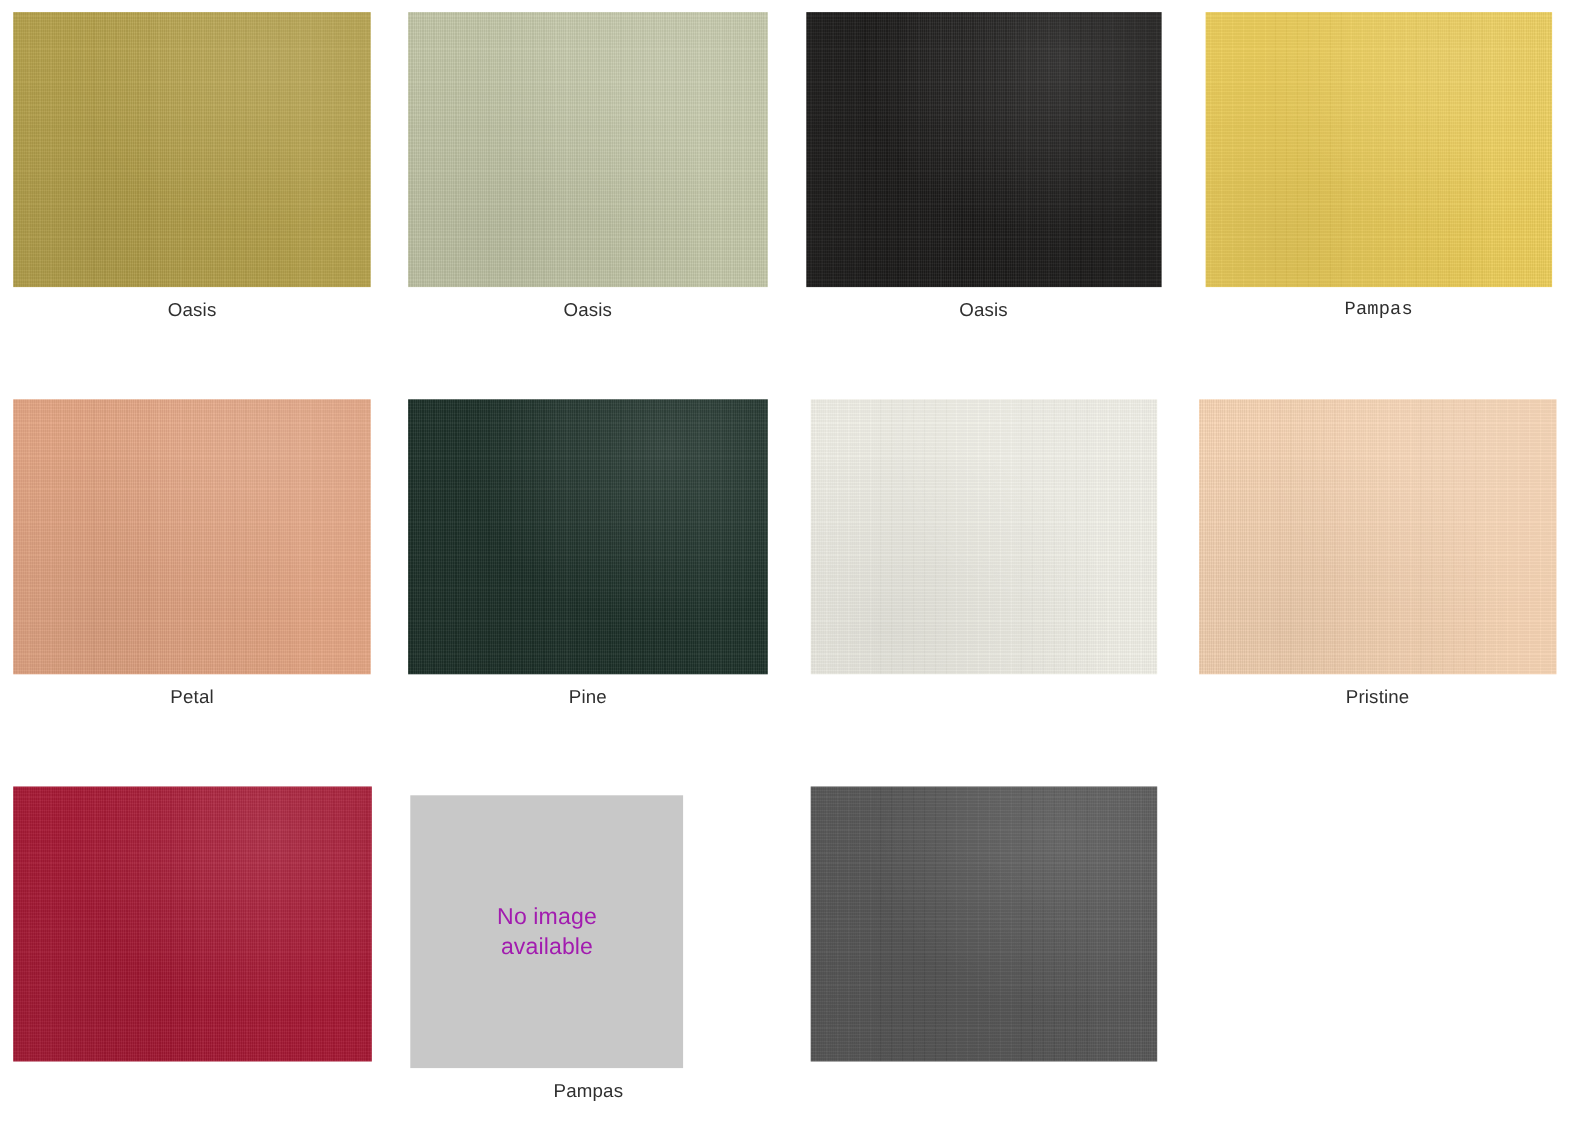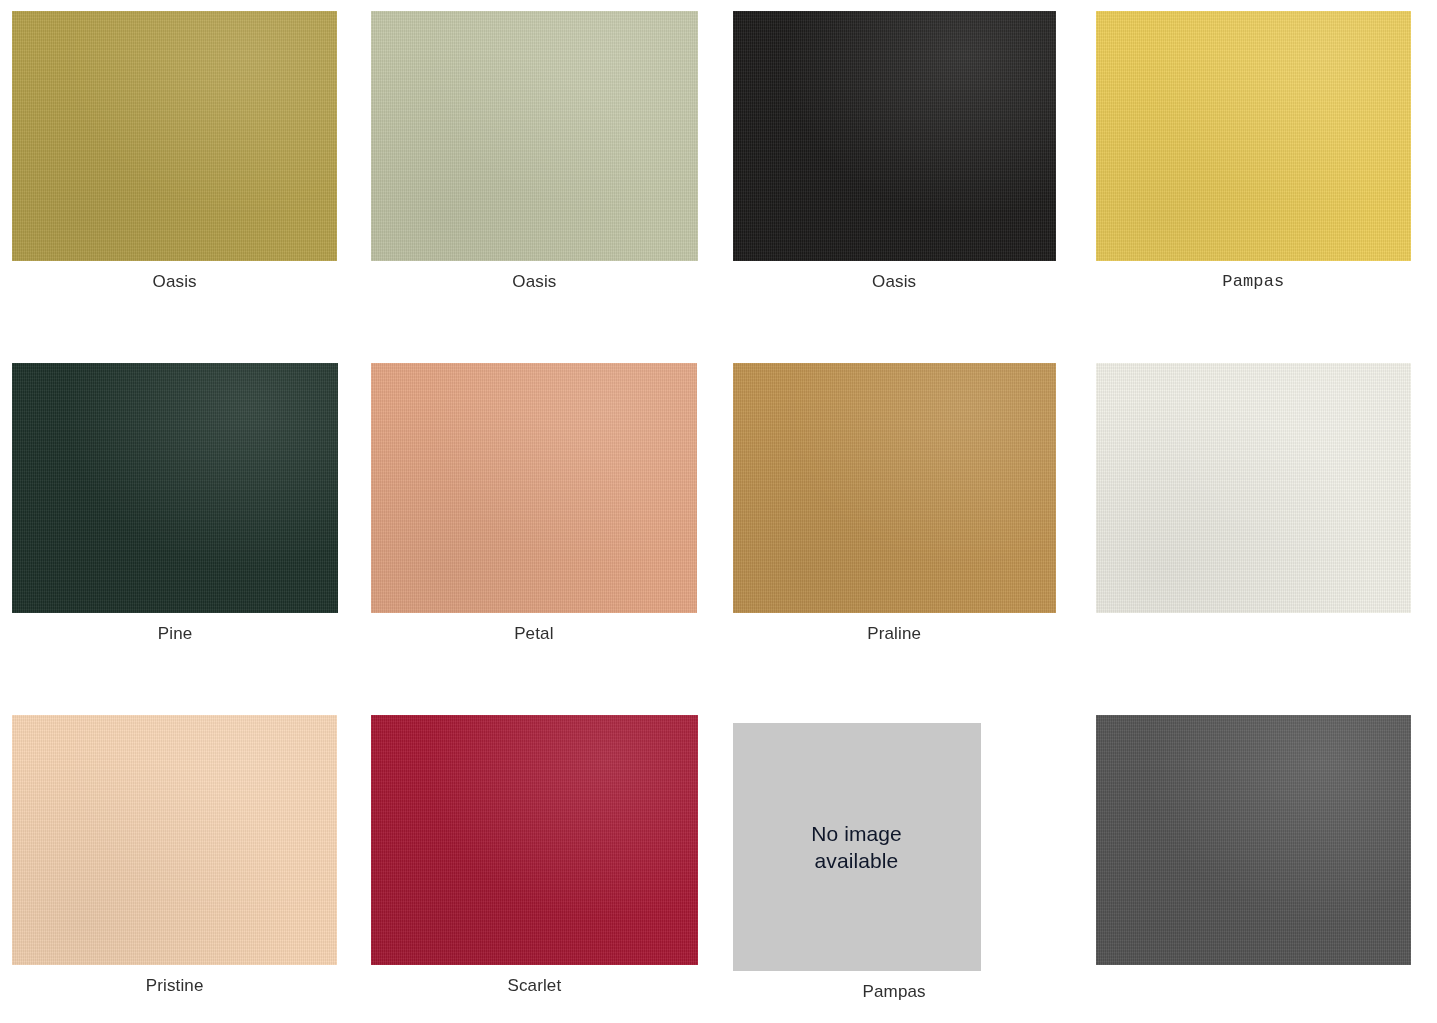--- a/index.html
+++ b/index.html
@@ -125,13 +125,13 @@
       <div class="swatch-chip textured" style="background-color: rgb(236, 205, 88);"></div>
       <div class="swatch-label">Pampas</div>
     </div>
+    <div class="swatch-cell col-0">
+      <div class="swatch-chip textured" style="background-color: rgb(228, 165, 131);"></div>
+      <div class="swatch-label">Petal</div>
+    </div>
     <div class="swatch-cell col-1">
       <div class="swatch-chip textured" style="background-color: rgb(29, 49, 41);"></div>
       <div class="swatch-label">Pine</div>
-    </div>
-    <div class="swatch-cell col-0">
-      <div class="swatch-chip textured" style="background-color: rgb(228, 165, 131);"></div>
-      <div class="swatch-label">Petal</div>
     </div>
     <div class="swatch-cell col-2">
       <div class="swatch-chip textured" style="background-color: rgb(192, 147, 79);"></div>

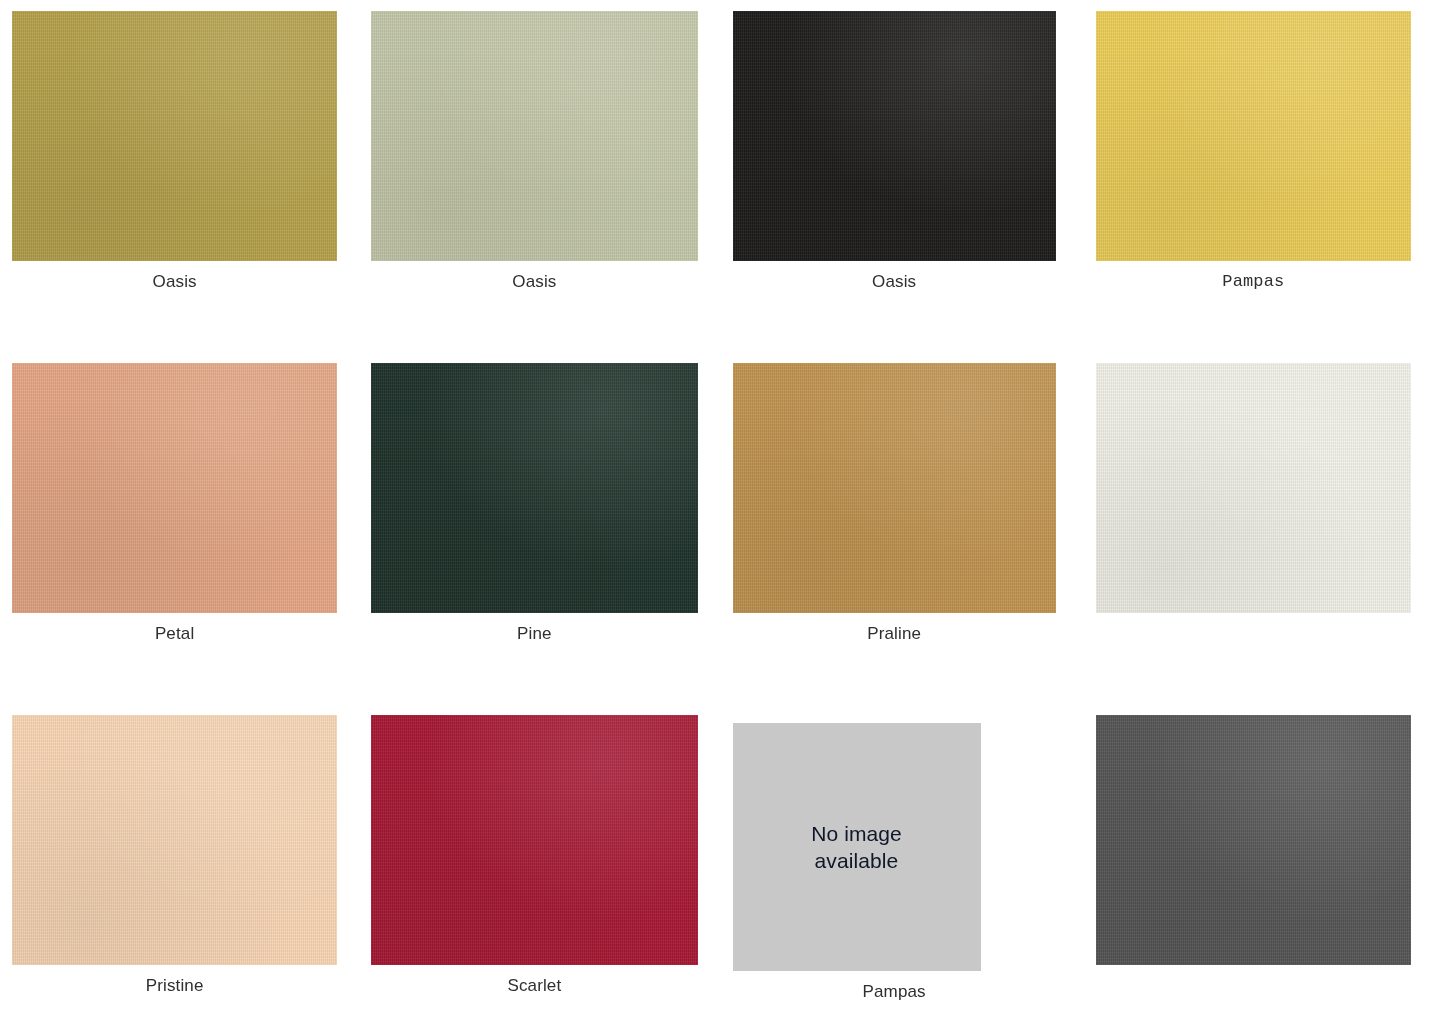--- a/index.html
+++ b/index.html
@@ -133,10 +133,6 @@
       <div class="swatch-chip textured" style="background-color: rgb(29, 49, 41);"></div>
       <div class="swatch-label">Pine</div>
     </div>
-    <div class="swatch-cell col-2">
-      <div class="swatch-chip textured" style="background-color: rgb(192, 147, 79);"></div>
-      <div class="swatch-label">Praline</div>
-    </div>
     <div class="swatch-cell col-3">
       <div class="swatch-chip textured" style="background-color: rgb(241, 240, 231);"></div>
     </div>

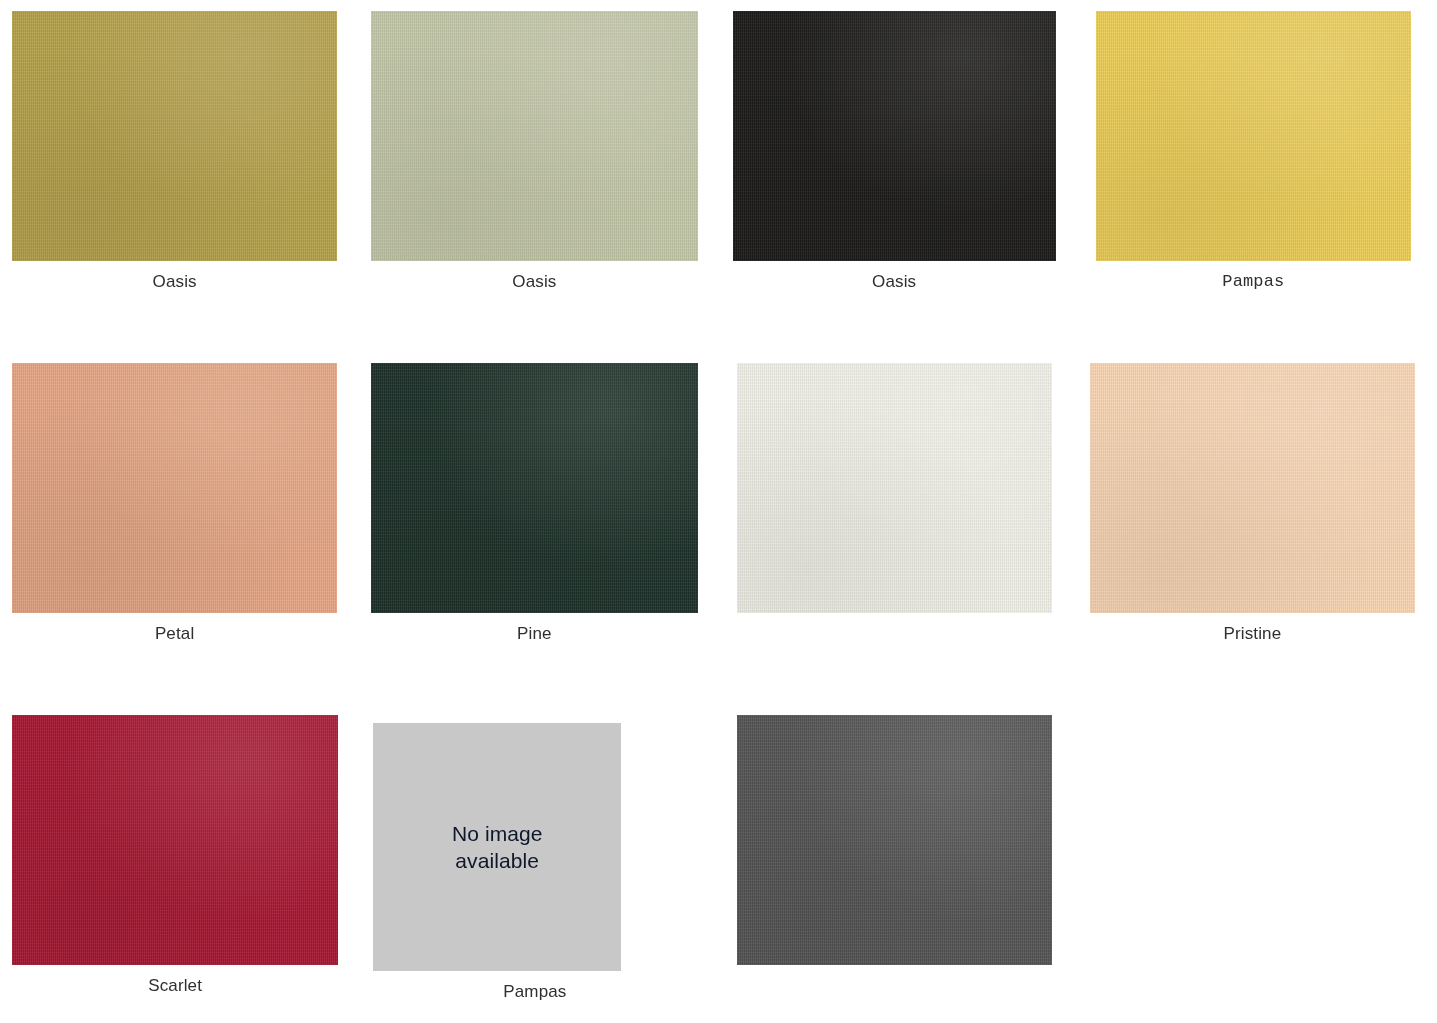--- a/index.html
+++ b/index.html
@@ -91,7 +91,7 @@
     font-size: 21px;
     line-height: 1.30;
     text-align: center;
-    color: #0f172a;
+    color: #a21caf;
     letter-spacing: 0.1px;
   }
 

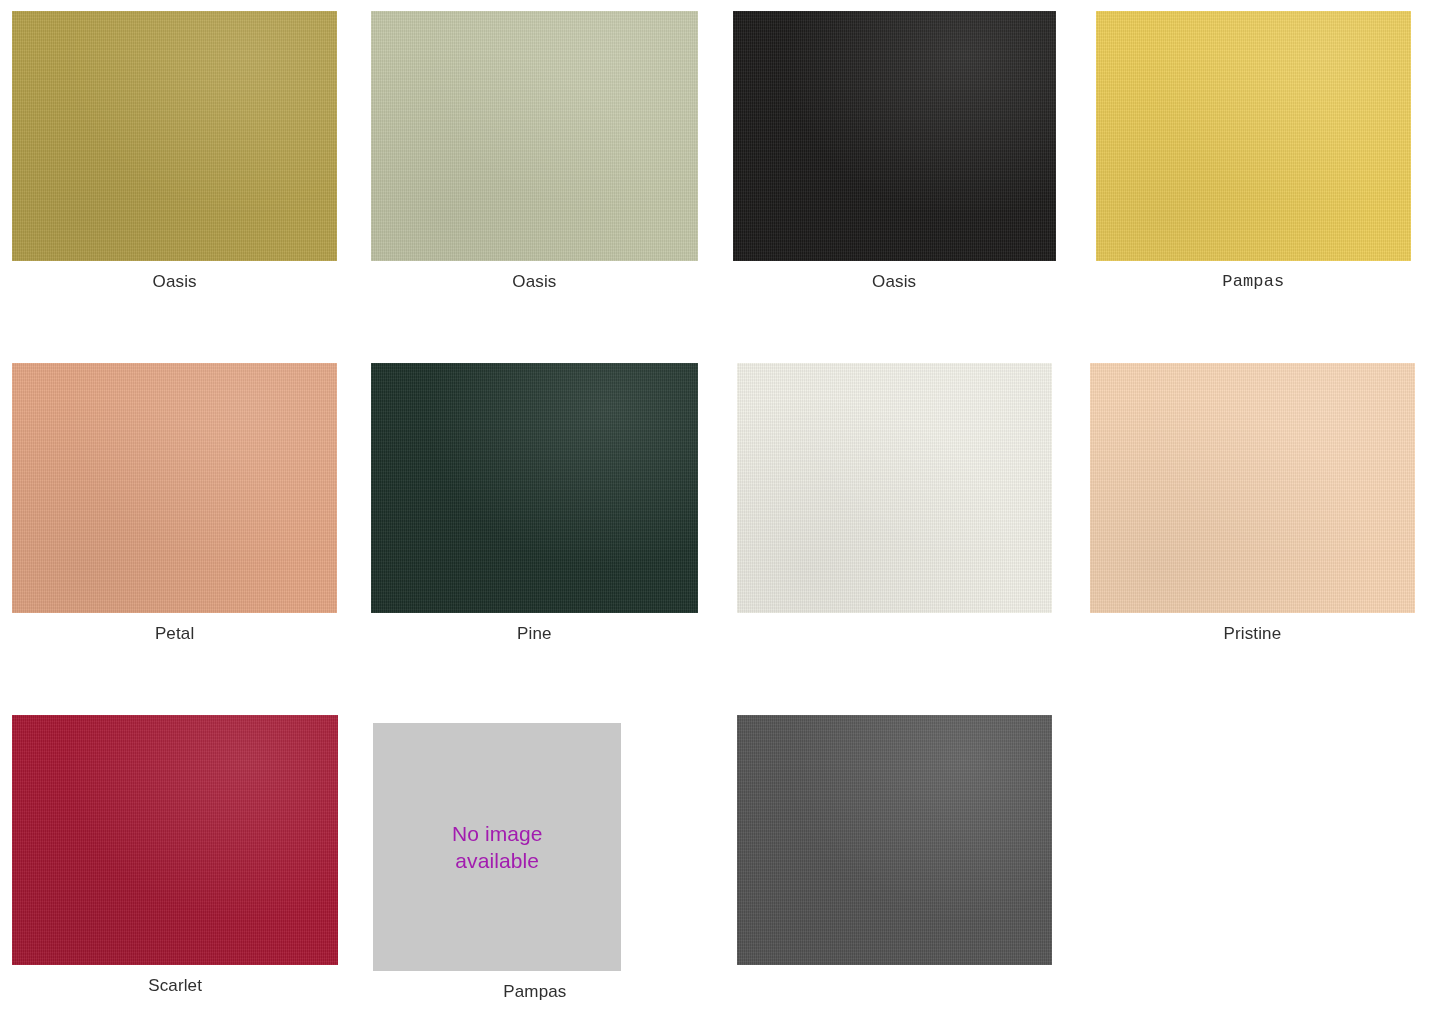--- a/index.html
+++ b/index.html
@@ -142,7 +142,6 @@
     </div>
     <div class="swatch-cell col-1">
       <div class="swatch-chip textured" style="background-color: rgb(166, 23, 51);"></div>
-      <div class="swatch-label">Scarlet</div>
     </div>
     <div class="swatch-cell col-2">
       <div class="swatch-chip placeholder" style="background-color: rgb(200, 200, 200);">

